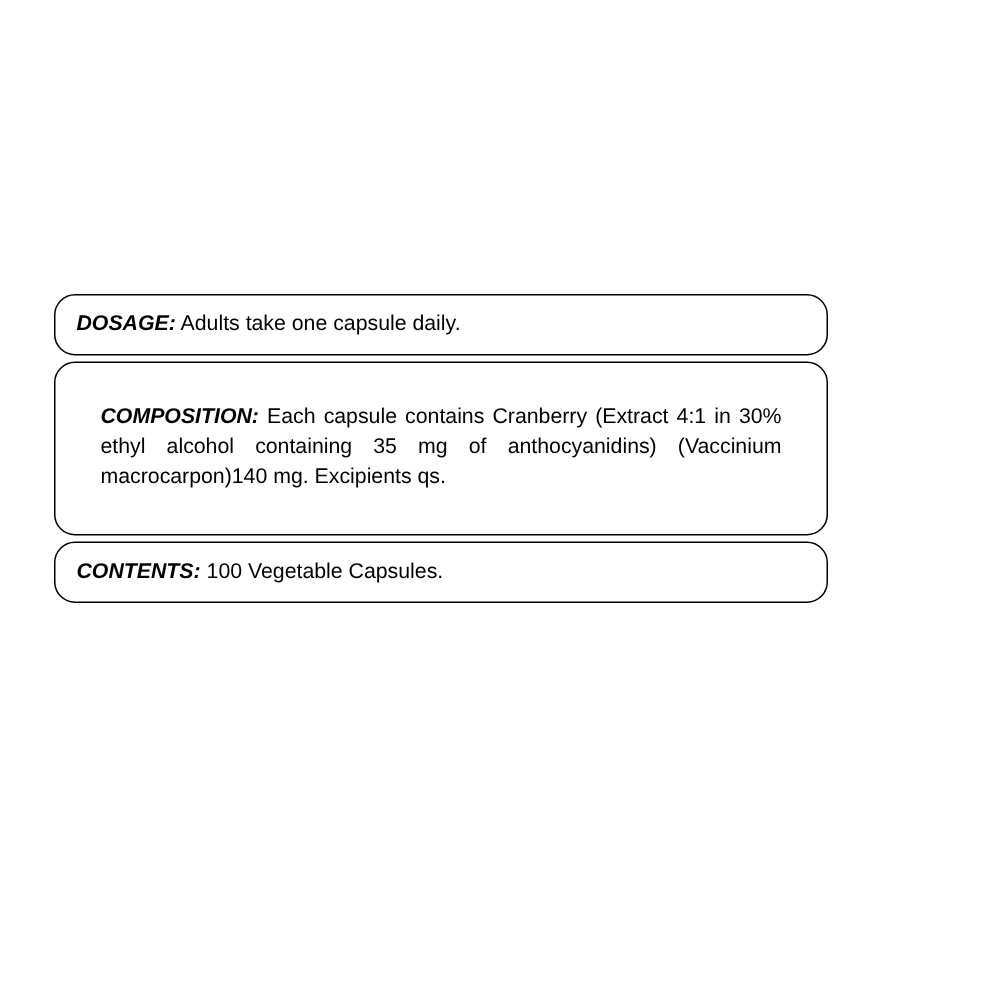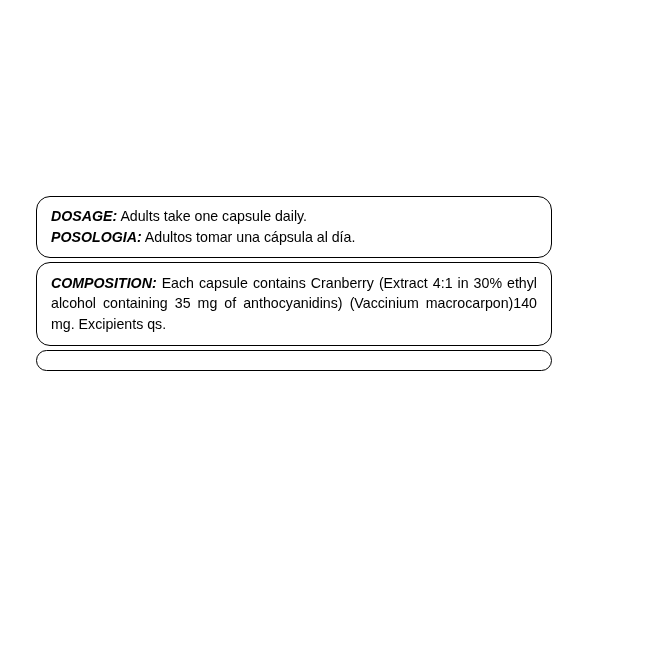--- a/index.html
+++ b/index.html
@@ -69,9 +69,6 @@
     <p class="line">
       <span class="hdr">DOSAGE:</span><span class="body-txt"> Adults take one capsule daily.</span>
     </p>
-    <p class="line">
-      <span class="hdr">POSOLOGIA:</span><span class="body-txt"> Adultos tomar una cápsula al día.</span>
-    </p>
   </div>
 
   <div class="panel">

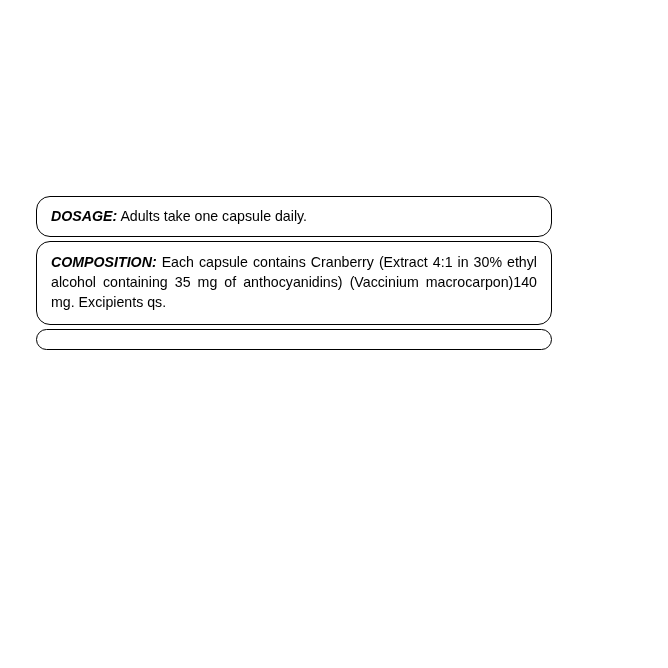--- a/index.html
+++ b/index.html
@@ -44,7 +44,7 @@
   .para {
     font-size: 14.2px;
     line-height: 1.42;
-    margin: 0;
+    margin: 16px;
     text-align: justify;
     text-justify: inter-word;
   }

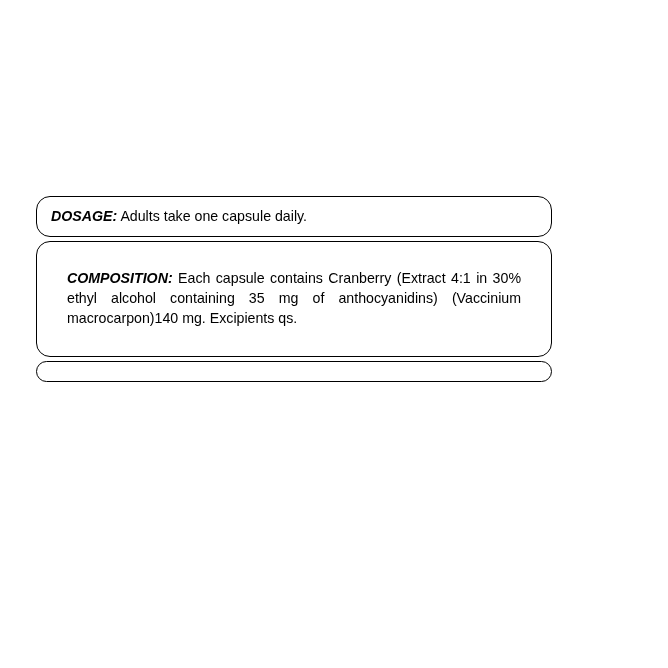--- a/index.html
+++ b/index.html
@@ -78,6 +78,9 @@
   </div>
 
   <div class="panel tight">
+    <p class="line">
+      <span class="hdr">CONTENTS:</span><span class="body-txt"> 100 Vegetable Capsules.</span>
+    </p>
   </div>
 
 </div>

